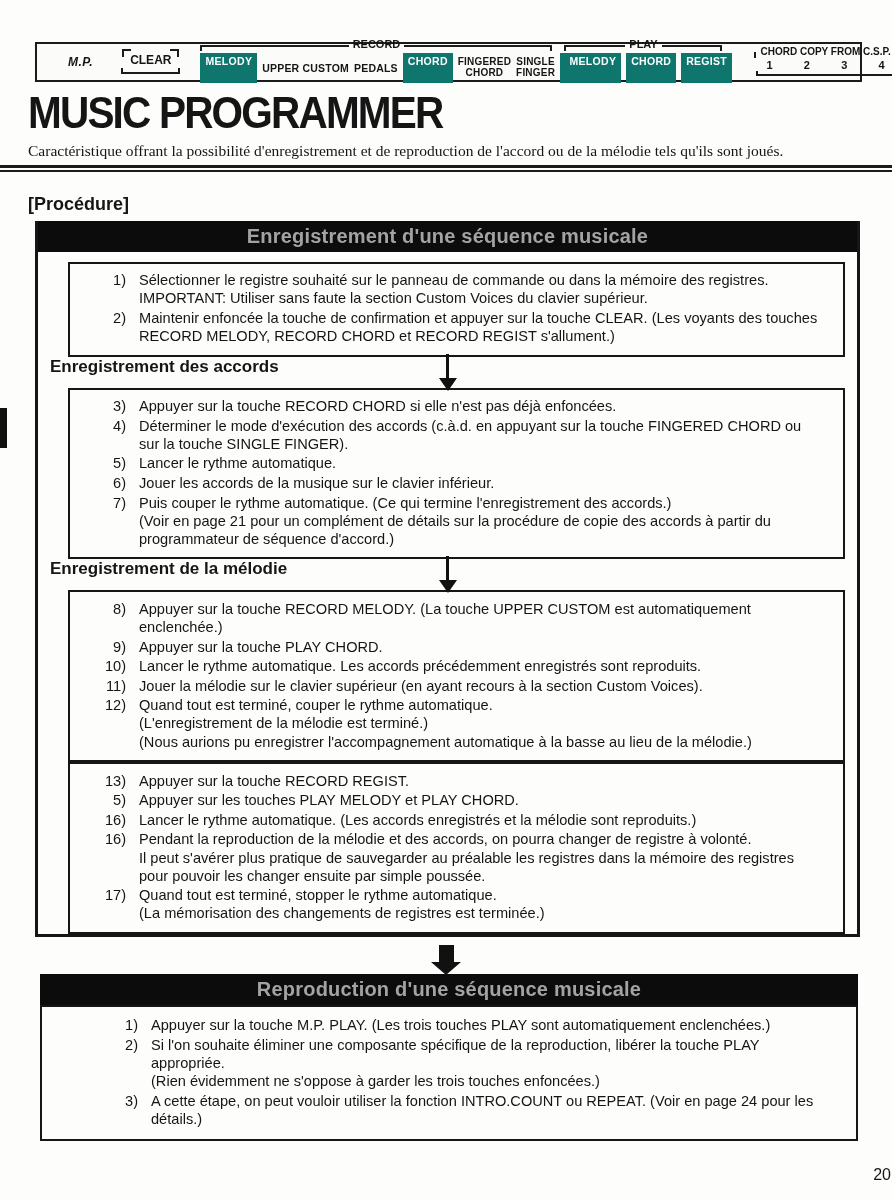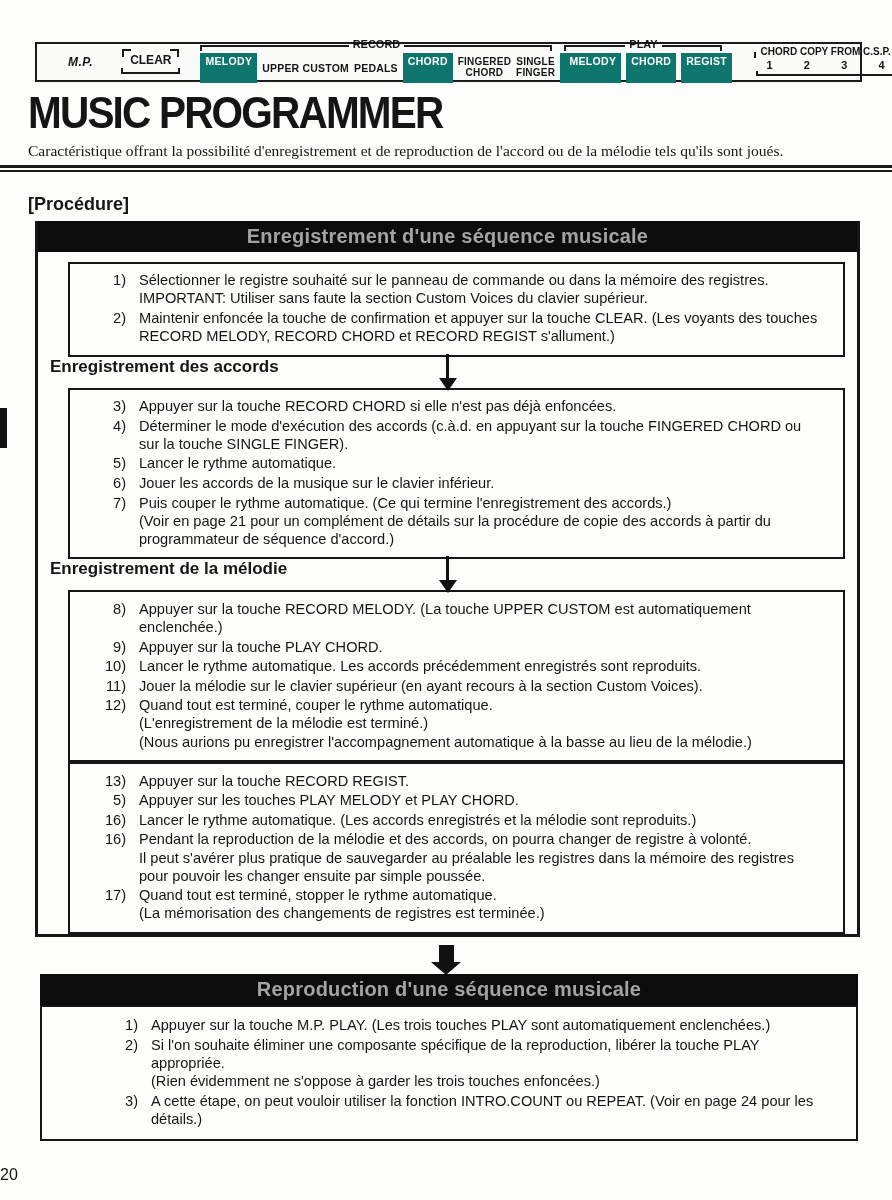--- a/index.html
+++ b/index.html
@@ -83,7 +83,7 @@
   .playback { margin:0 34px 0 40px; }
   .pb-box { border:2px solid #161616; padding:8px 0 10px; background:#fdfdfb; }
   .pb-box .num { flex-basis:96px; }
-  .pageno { position:absolute; left:0; right:16px; bottom:16px; text-align:left; font-size:16px; }
+  .pageno { position:absolute; left:0; right:1px; bottom:16px; text-align:right; font-size:16px; }
   .edge-tab { position:absolute; left:0; top:408px; width:7px; height:40px; background:#111; }
 </style>
 </head>

